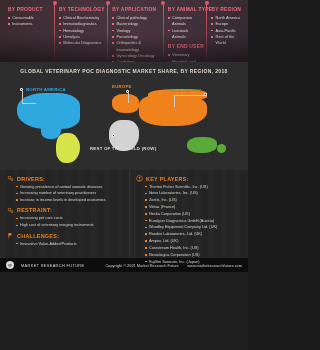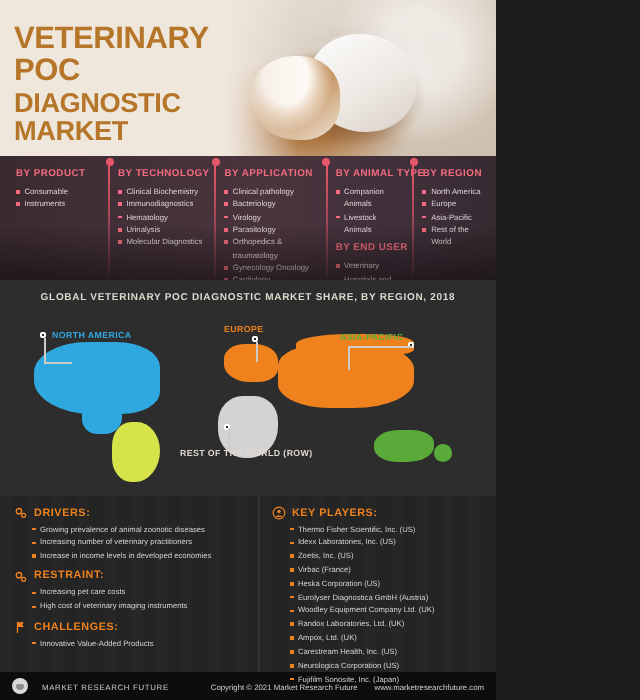--- a/index.html
+++ b/index.html
@@ -182,17 +182,6 @@
 
 <div class="poster">
 
-  <div class="hero">
-    <div class="hero-photo"></div>
-    <div class="hero-fade"></div>
-    <div class="hero-text">
-      <div class="hero-title">
-        <span>VETERINARY POC</span>
-        <span class="l2">DIAGNOSTIC MARKET</span>
-      </div>
-
-    </div>
-  </div>
 
   <div class="segments">
 

